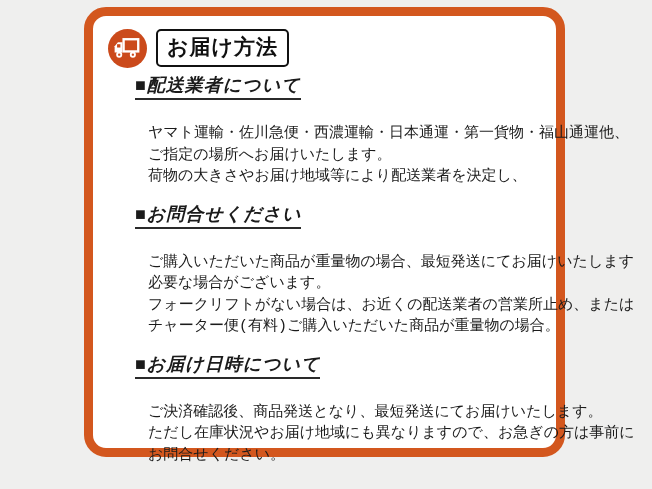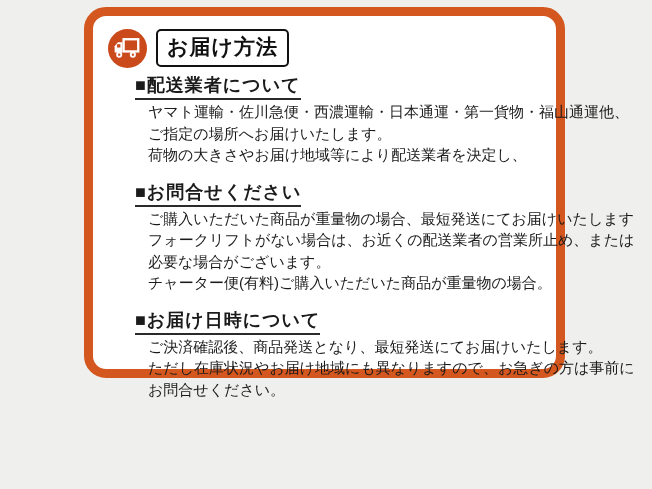--- a/index.html
+++ b/index.html
@@ -18,7 +18,7 @@
     left: 84px;
     top: 7px;
     width: 481px;
-    height: 371px;
+    height: 450px;
     background: #ffffff;
     border: 9px solid #d3571e;
     border-radius: 22px;

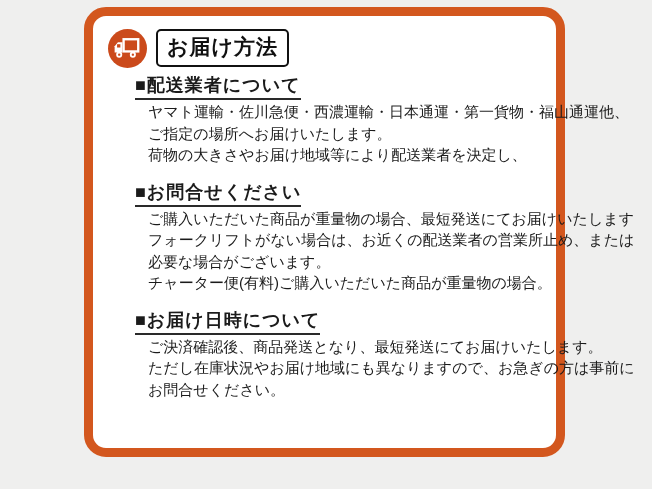--- a/index.html
+++ b/index.html
@@ -59,6 +59,7 @@
     color: #1b1b1b;
     border-bottom: 2px solid #2a2a2a;
     padding-bottom: 2px;
+    font-style: italic;
   }
   .section-body {
     margin: 1px 0 0 40px;

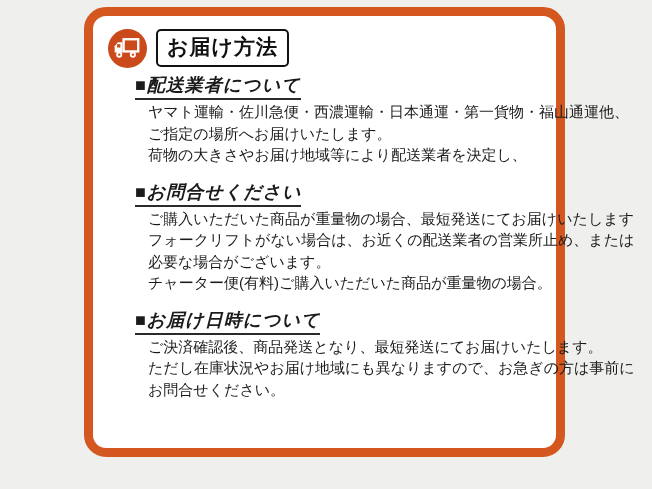--- a/index.html
+++ b/index.html
@@ -62,9 +62,10 @@
     font-style: italic;
   }
   .section-body {
-    margin: 1px 0 0 40px;
+    margin: 23px 0 0 40px;
     font-size: 15px;
     line-height: 21.5px;
+    font-family: Liberation Mono, monospace;
   }
   .section-body .text-line { white-space: nowrap; }
 </style>

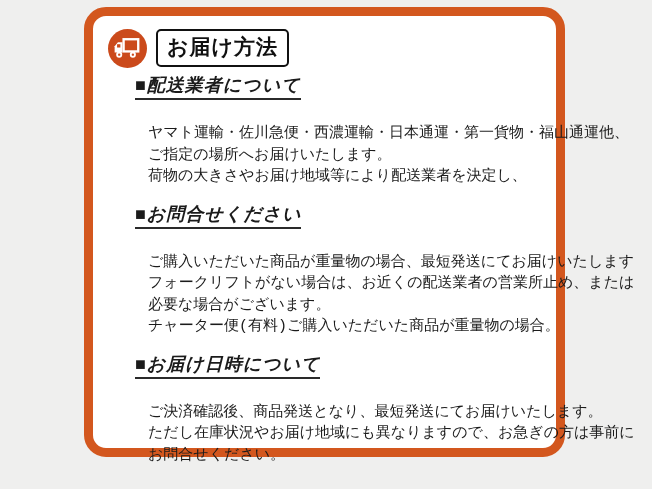--- a/index.html
+++ b/index.html
@@ -105,8 +105,8 @@
     </div>
     <div class="section-body">
       <div class="text-line">ご購入いただいた商品が重量物の場合、最短発送にてお届けいたします</div>
+      <div class="text-line">必要な場合がございます。</div>
       <div class="text-line">フォークリフトがない場合は、お近くの配送業者の営業所止め、または</div>
-      <div class="text-line">必要な場合がございます。</div>
       <div class="text-line">チャーター便(有料)ご購入いただいた商品が重量物の場合。</div>
     </div>
   </div>

